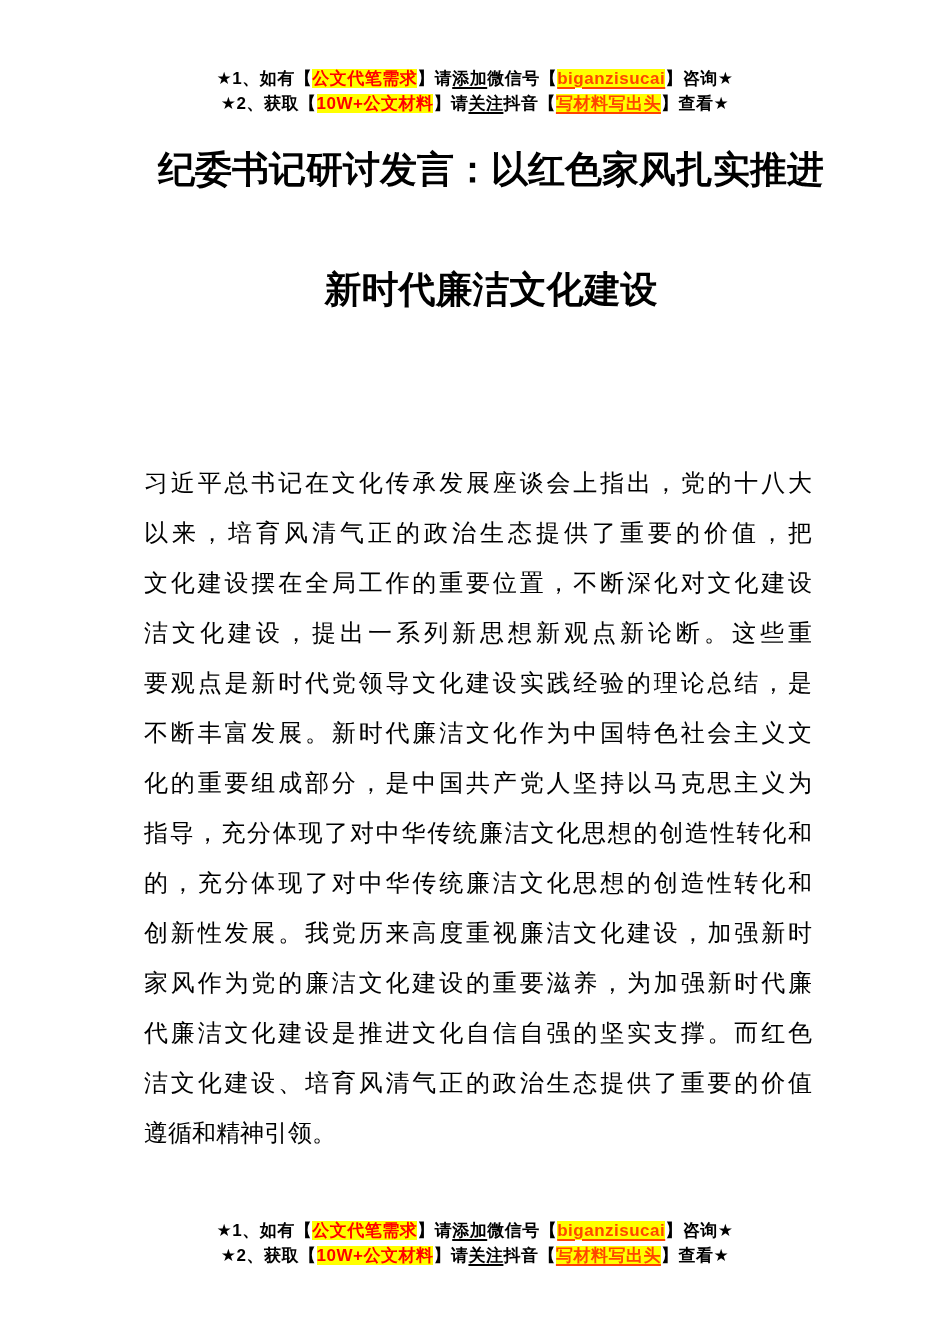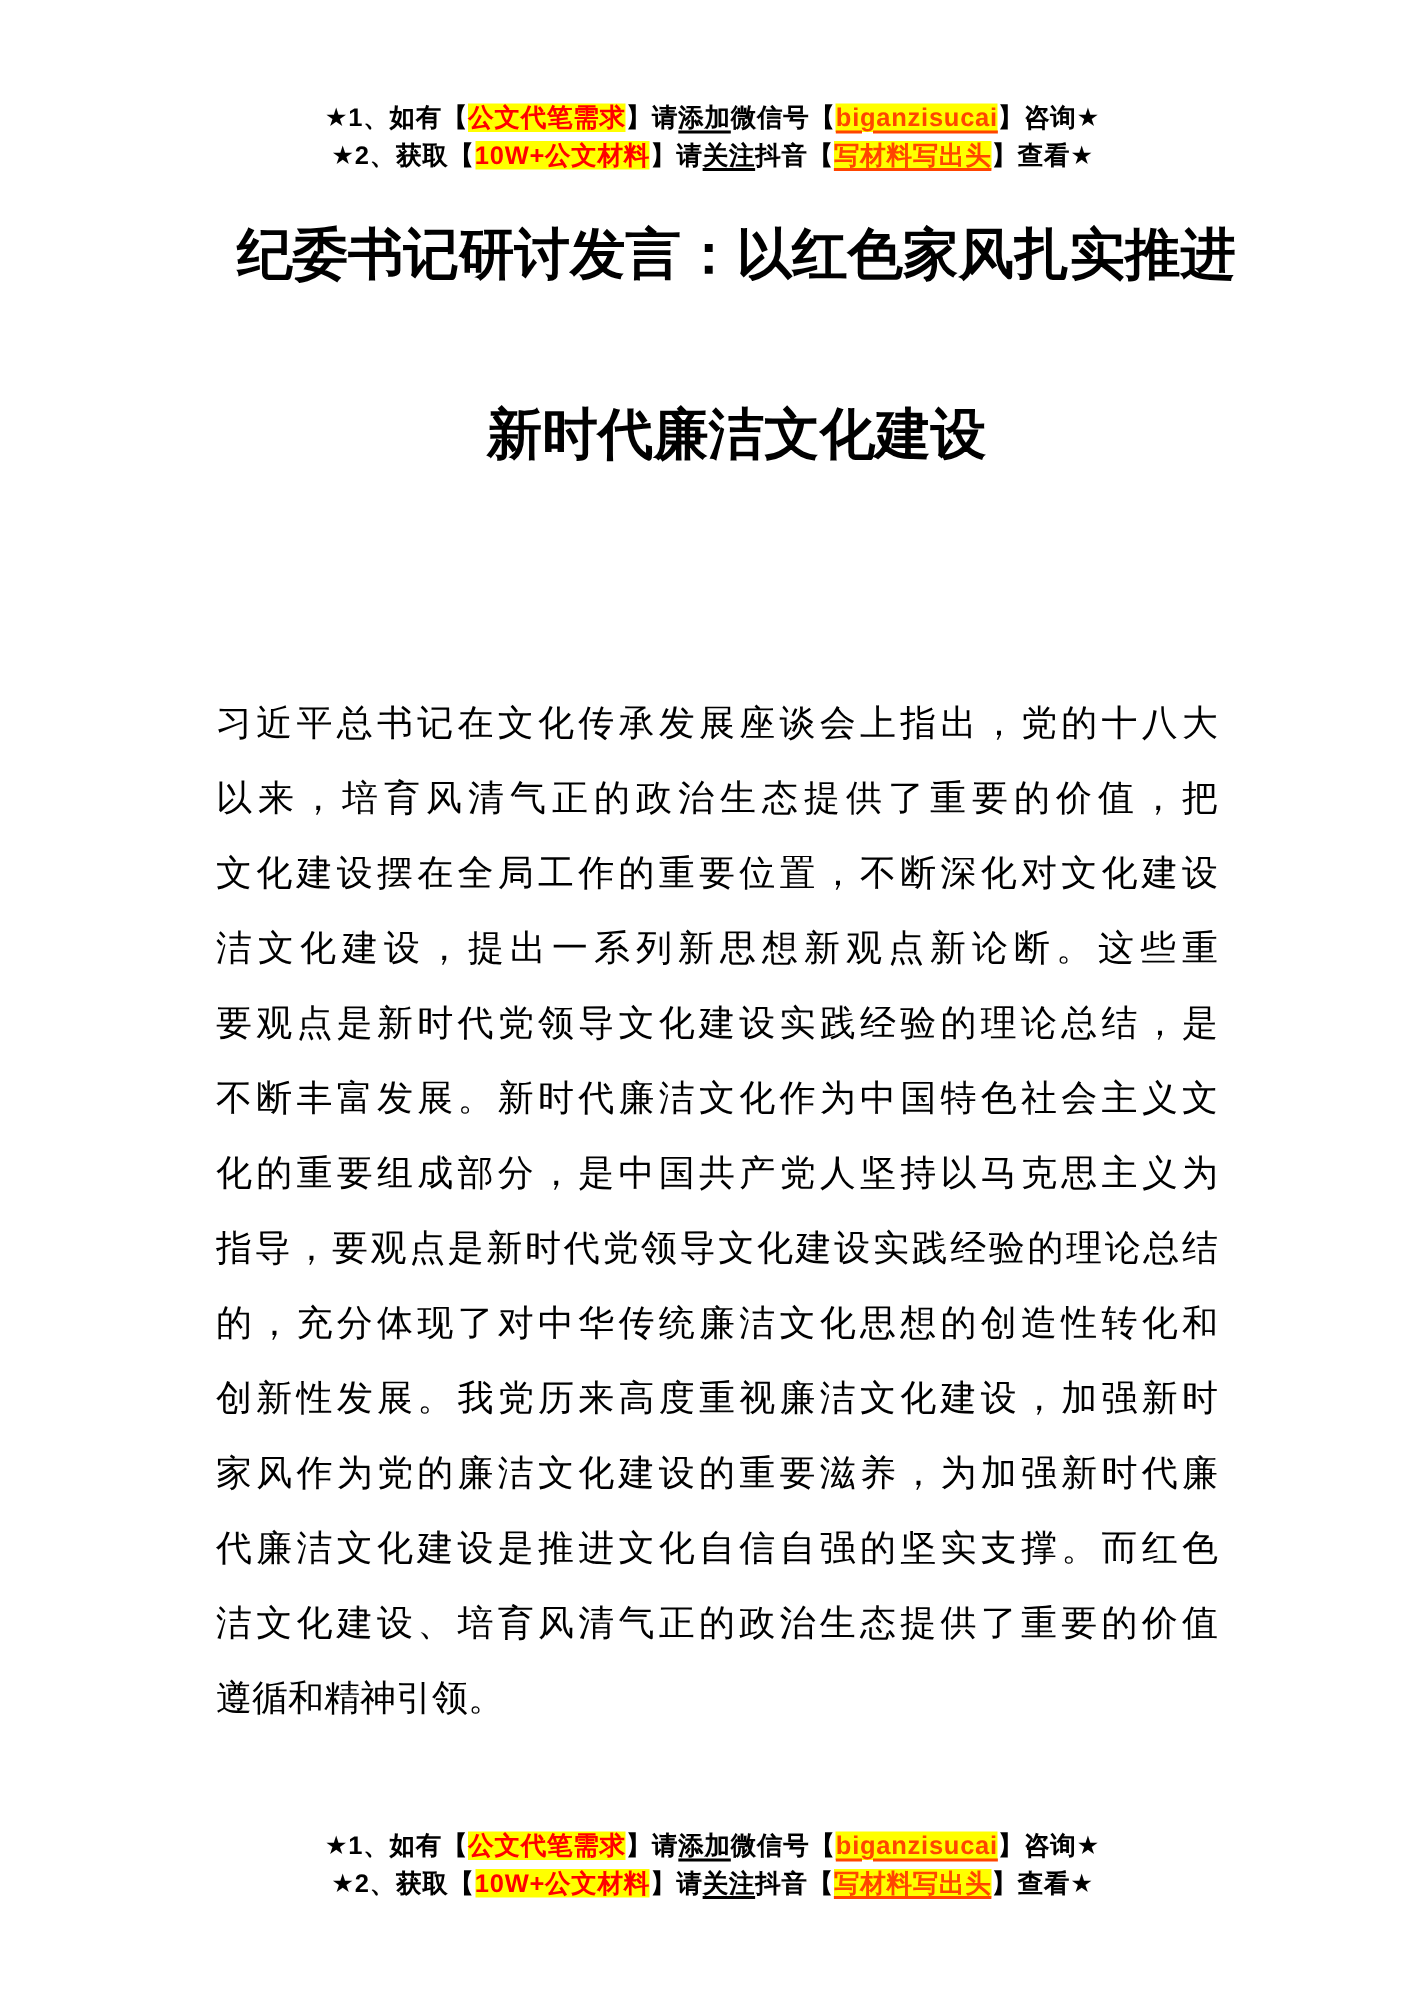--- a/index.html
+++ b/index.html
@@ -94,7 +94,7 @@
       <div class="bline">要观点是新时代党领导文化建设实践经验的理论总结，是</div>
       <div class="bline">不断丰富发展。新时代廉洁文化作为中国特色社会主义文</div>
       <div class="bline">化的重要组成部分，是中国共产党人坚持以马克思主义为</div>
-      <div class="bline">指导，要观点是新时代党领导文化建设实践经验的理论总结</div>
+      <div class="bline">指导，充分体现了对中华传统廉洁文化思想的创造性转化和</div>
       <div class="bline">的，充分体现了对中华传统廉洁文化思想的创造性转化和</div>
       <div class="bline">创新性发展。我党历来高度重视廉洁文化建设，加强新时</div>
       <div class="bline">家风作为党的廉洁文化建设的重要滋养，为加强新时代廉</div>

